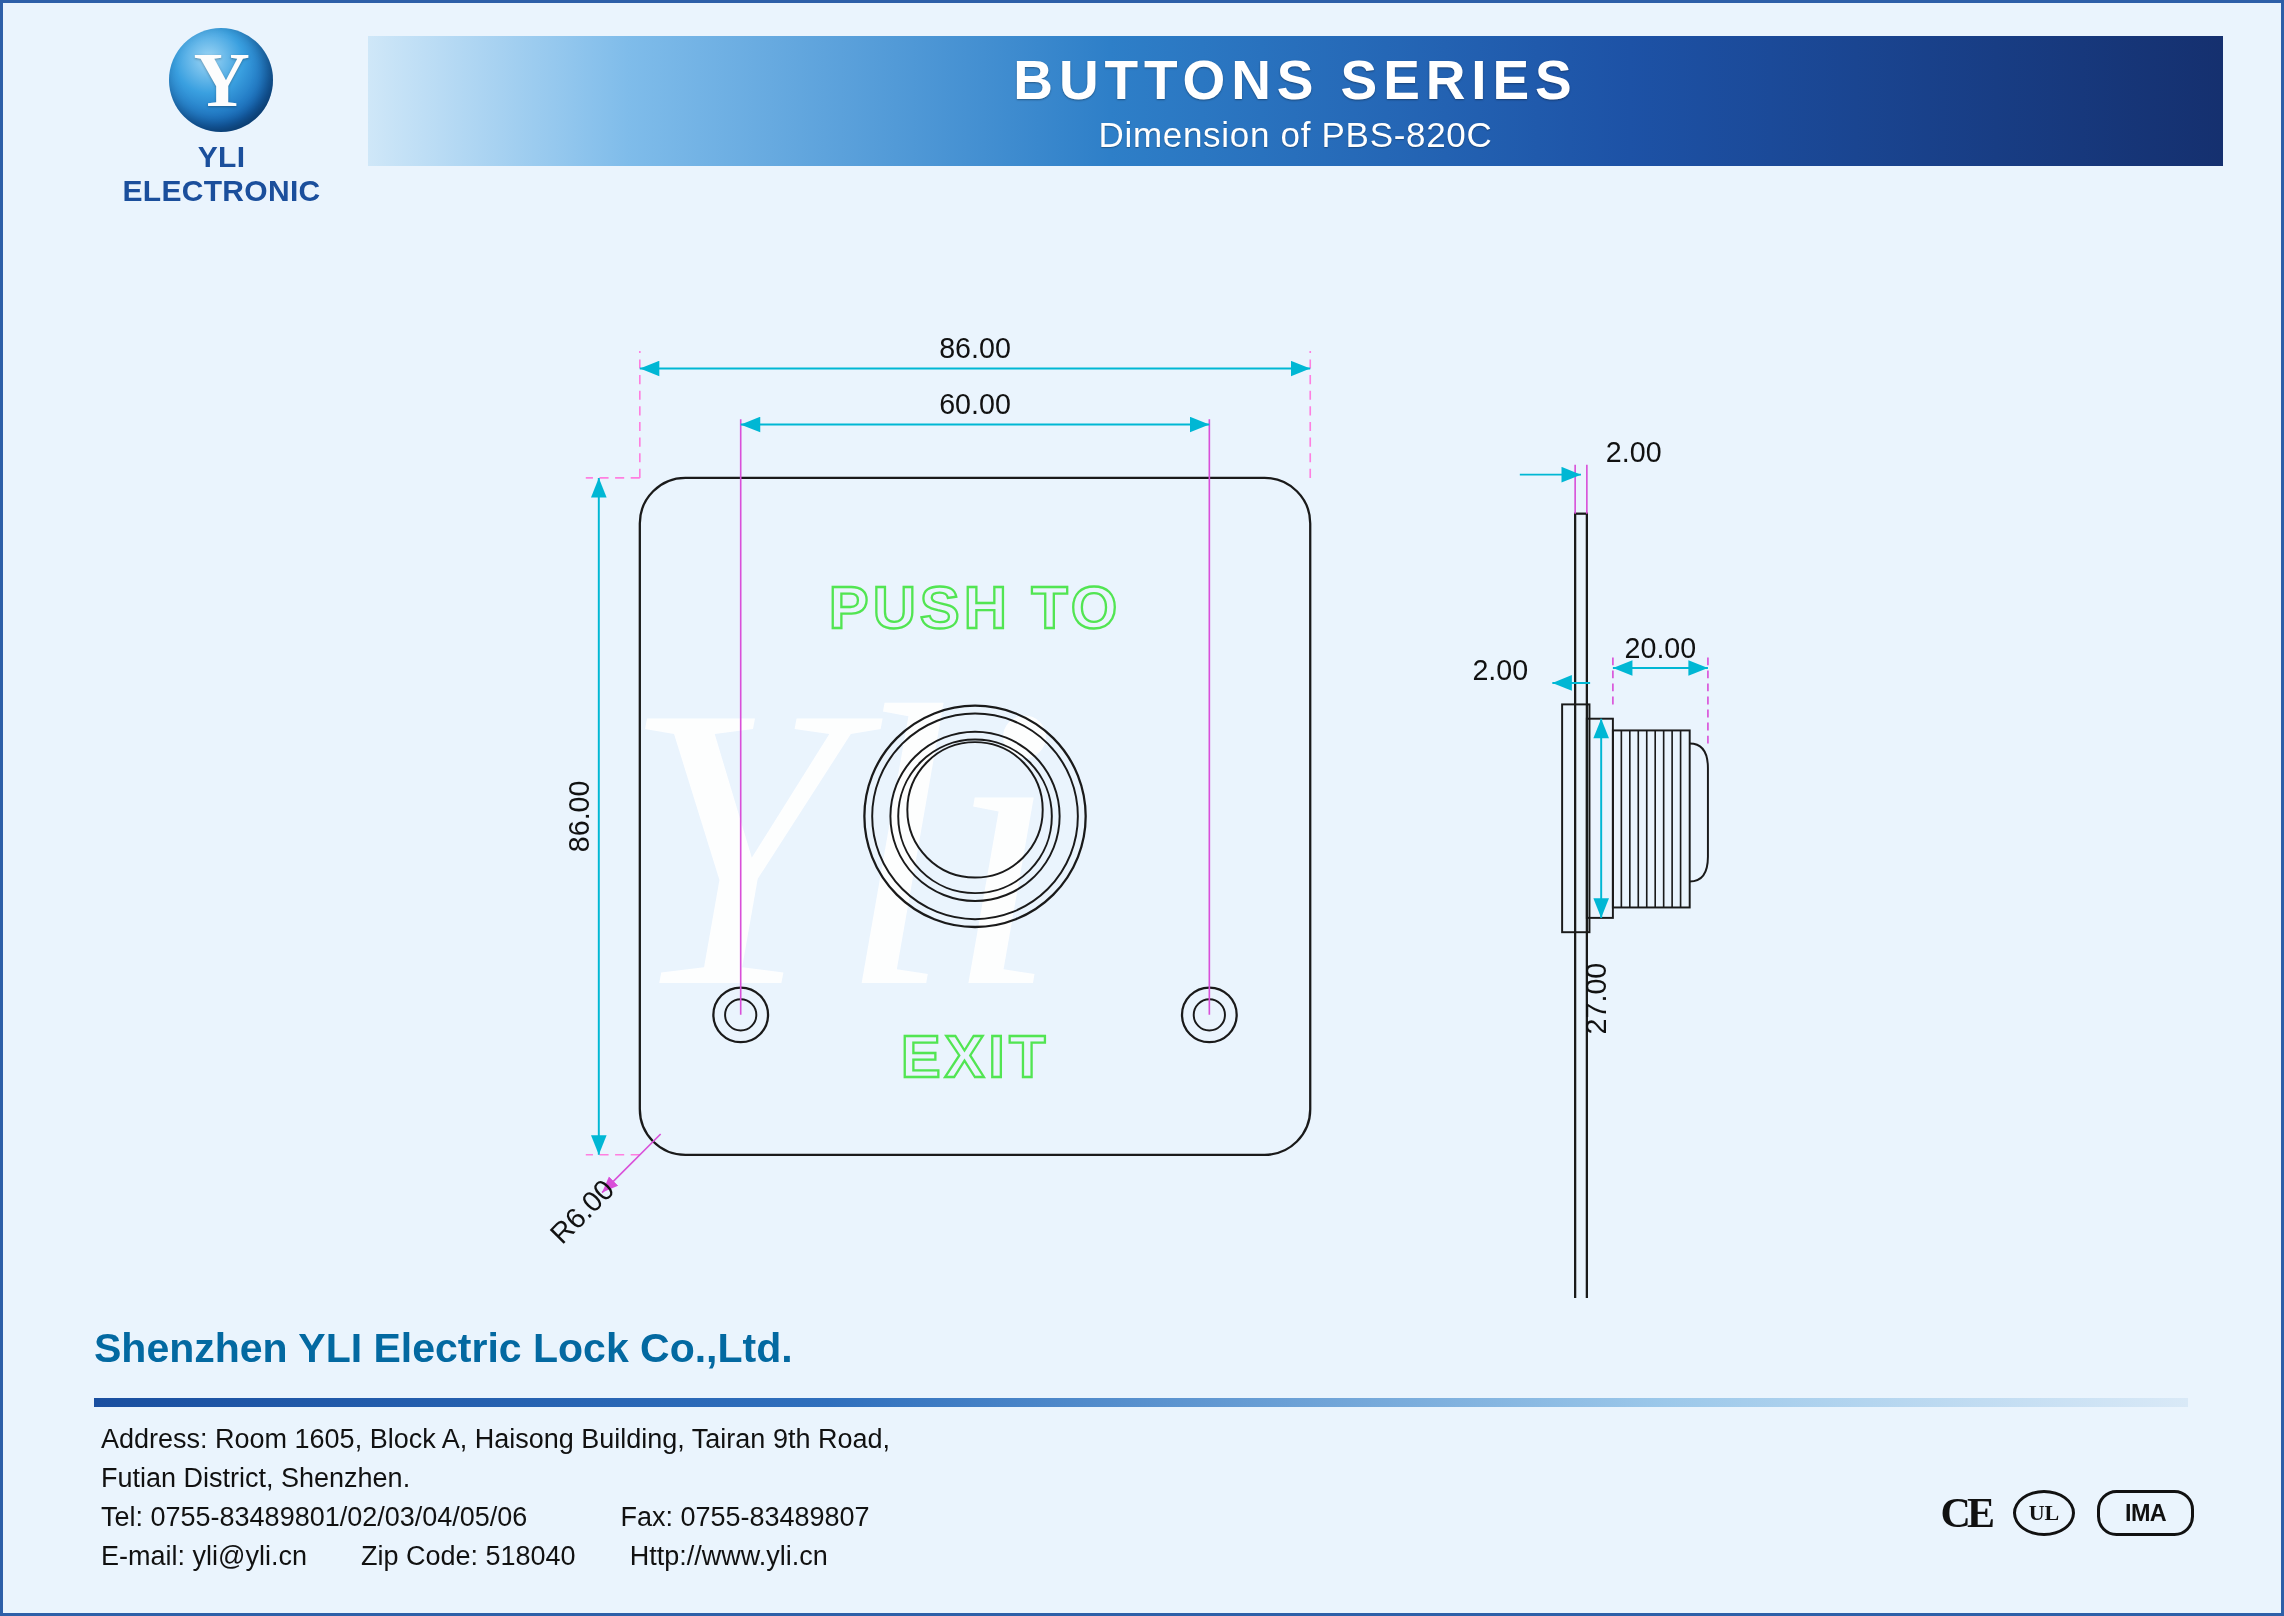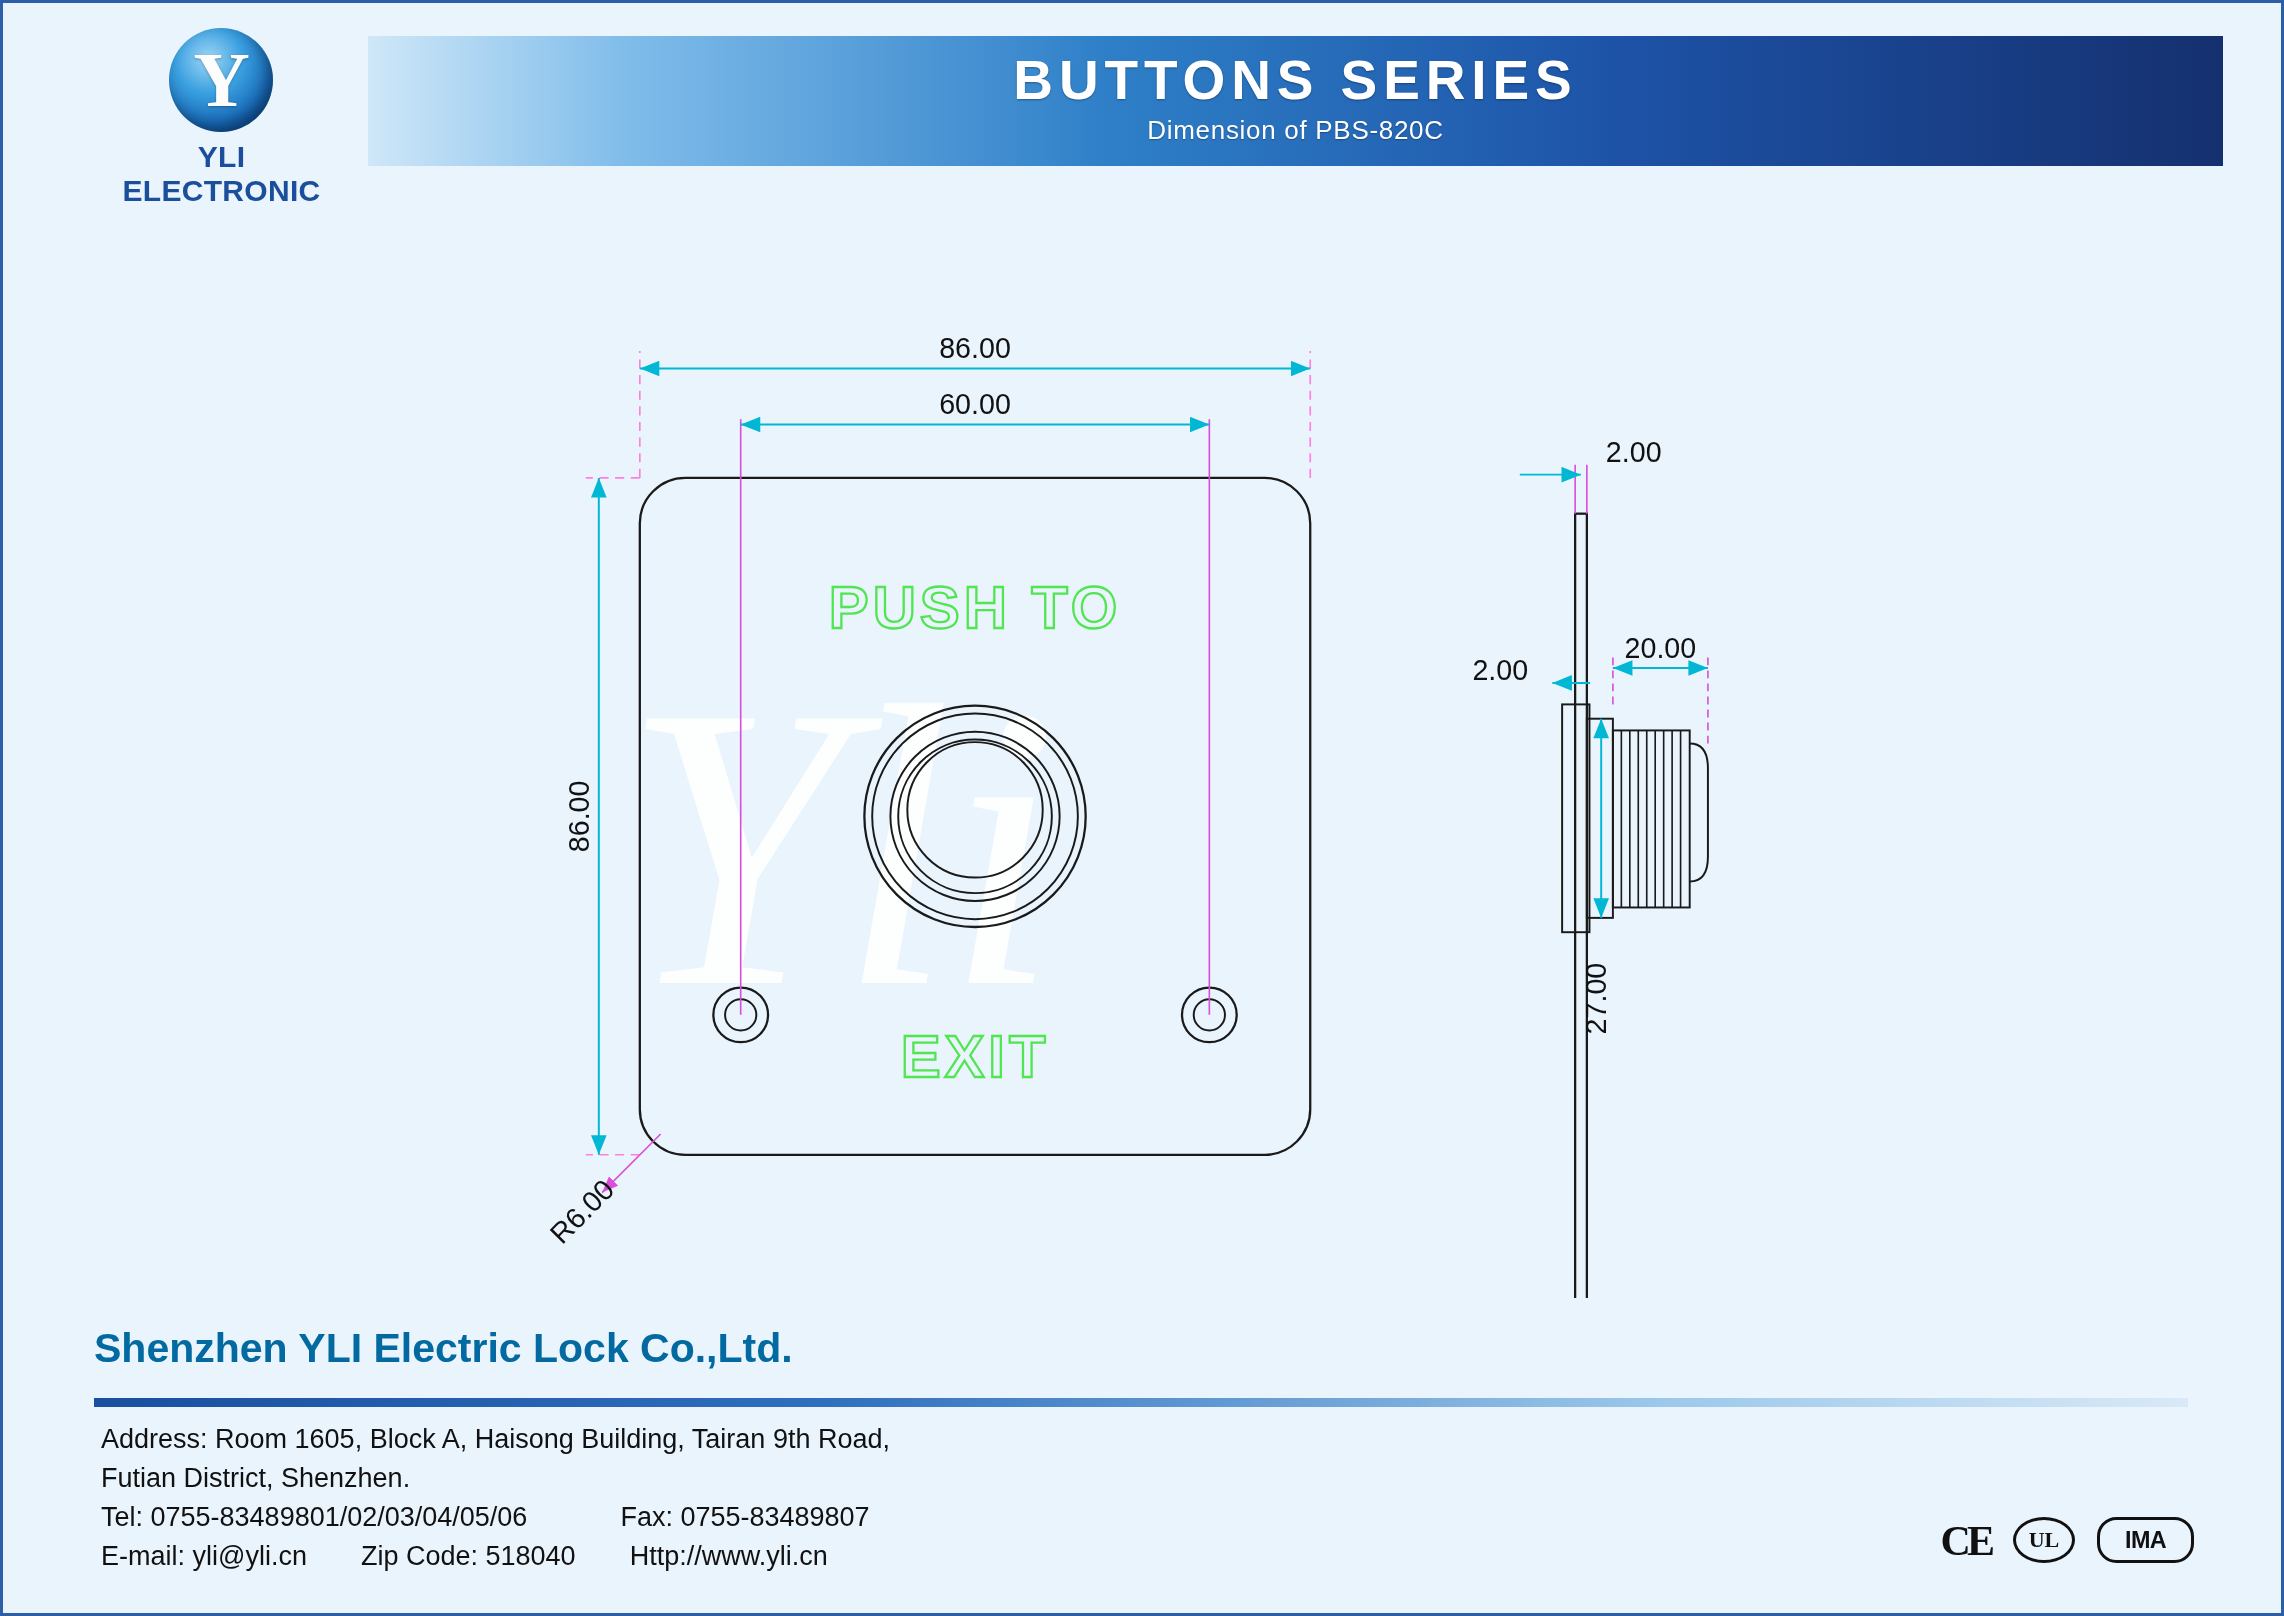--- a/index.html
+++ b/index.html
@@ -100,7 +100,7 @@
     left: 0;
     width: 100%;
     text-align: center;
-    font-size: 26px;
+    font-size: 35px;
     font-weight: normal;
     letter-spacing: 0.7px;
     text-shadow: 0 0.7px 1.3px rgba(0,0,0,0.3);

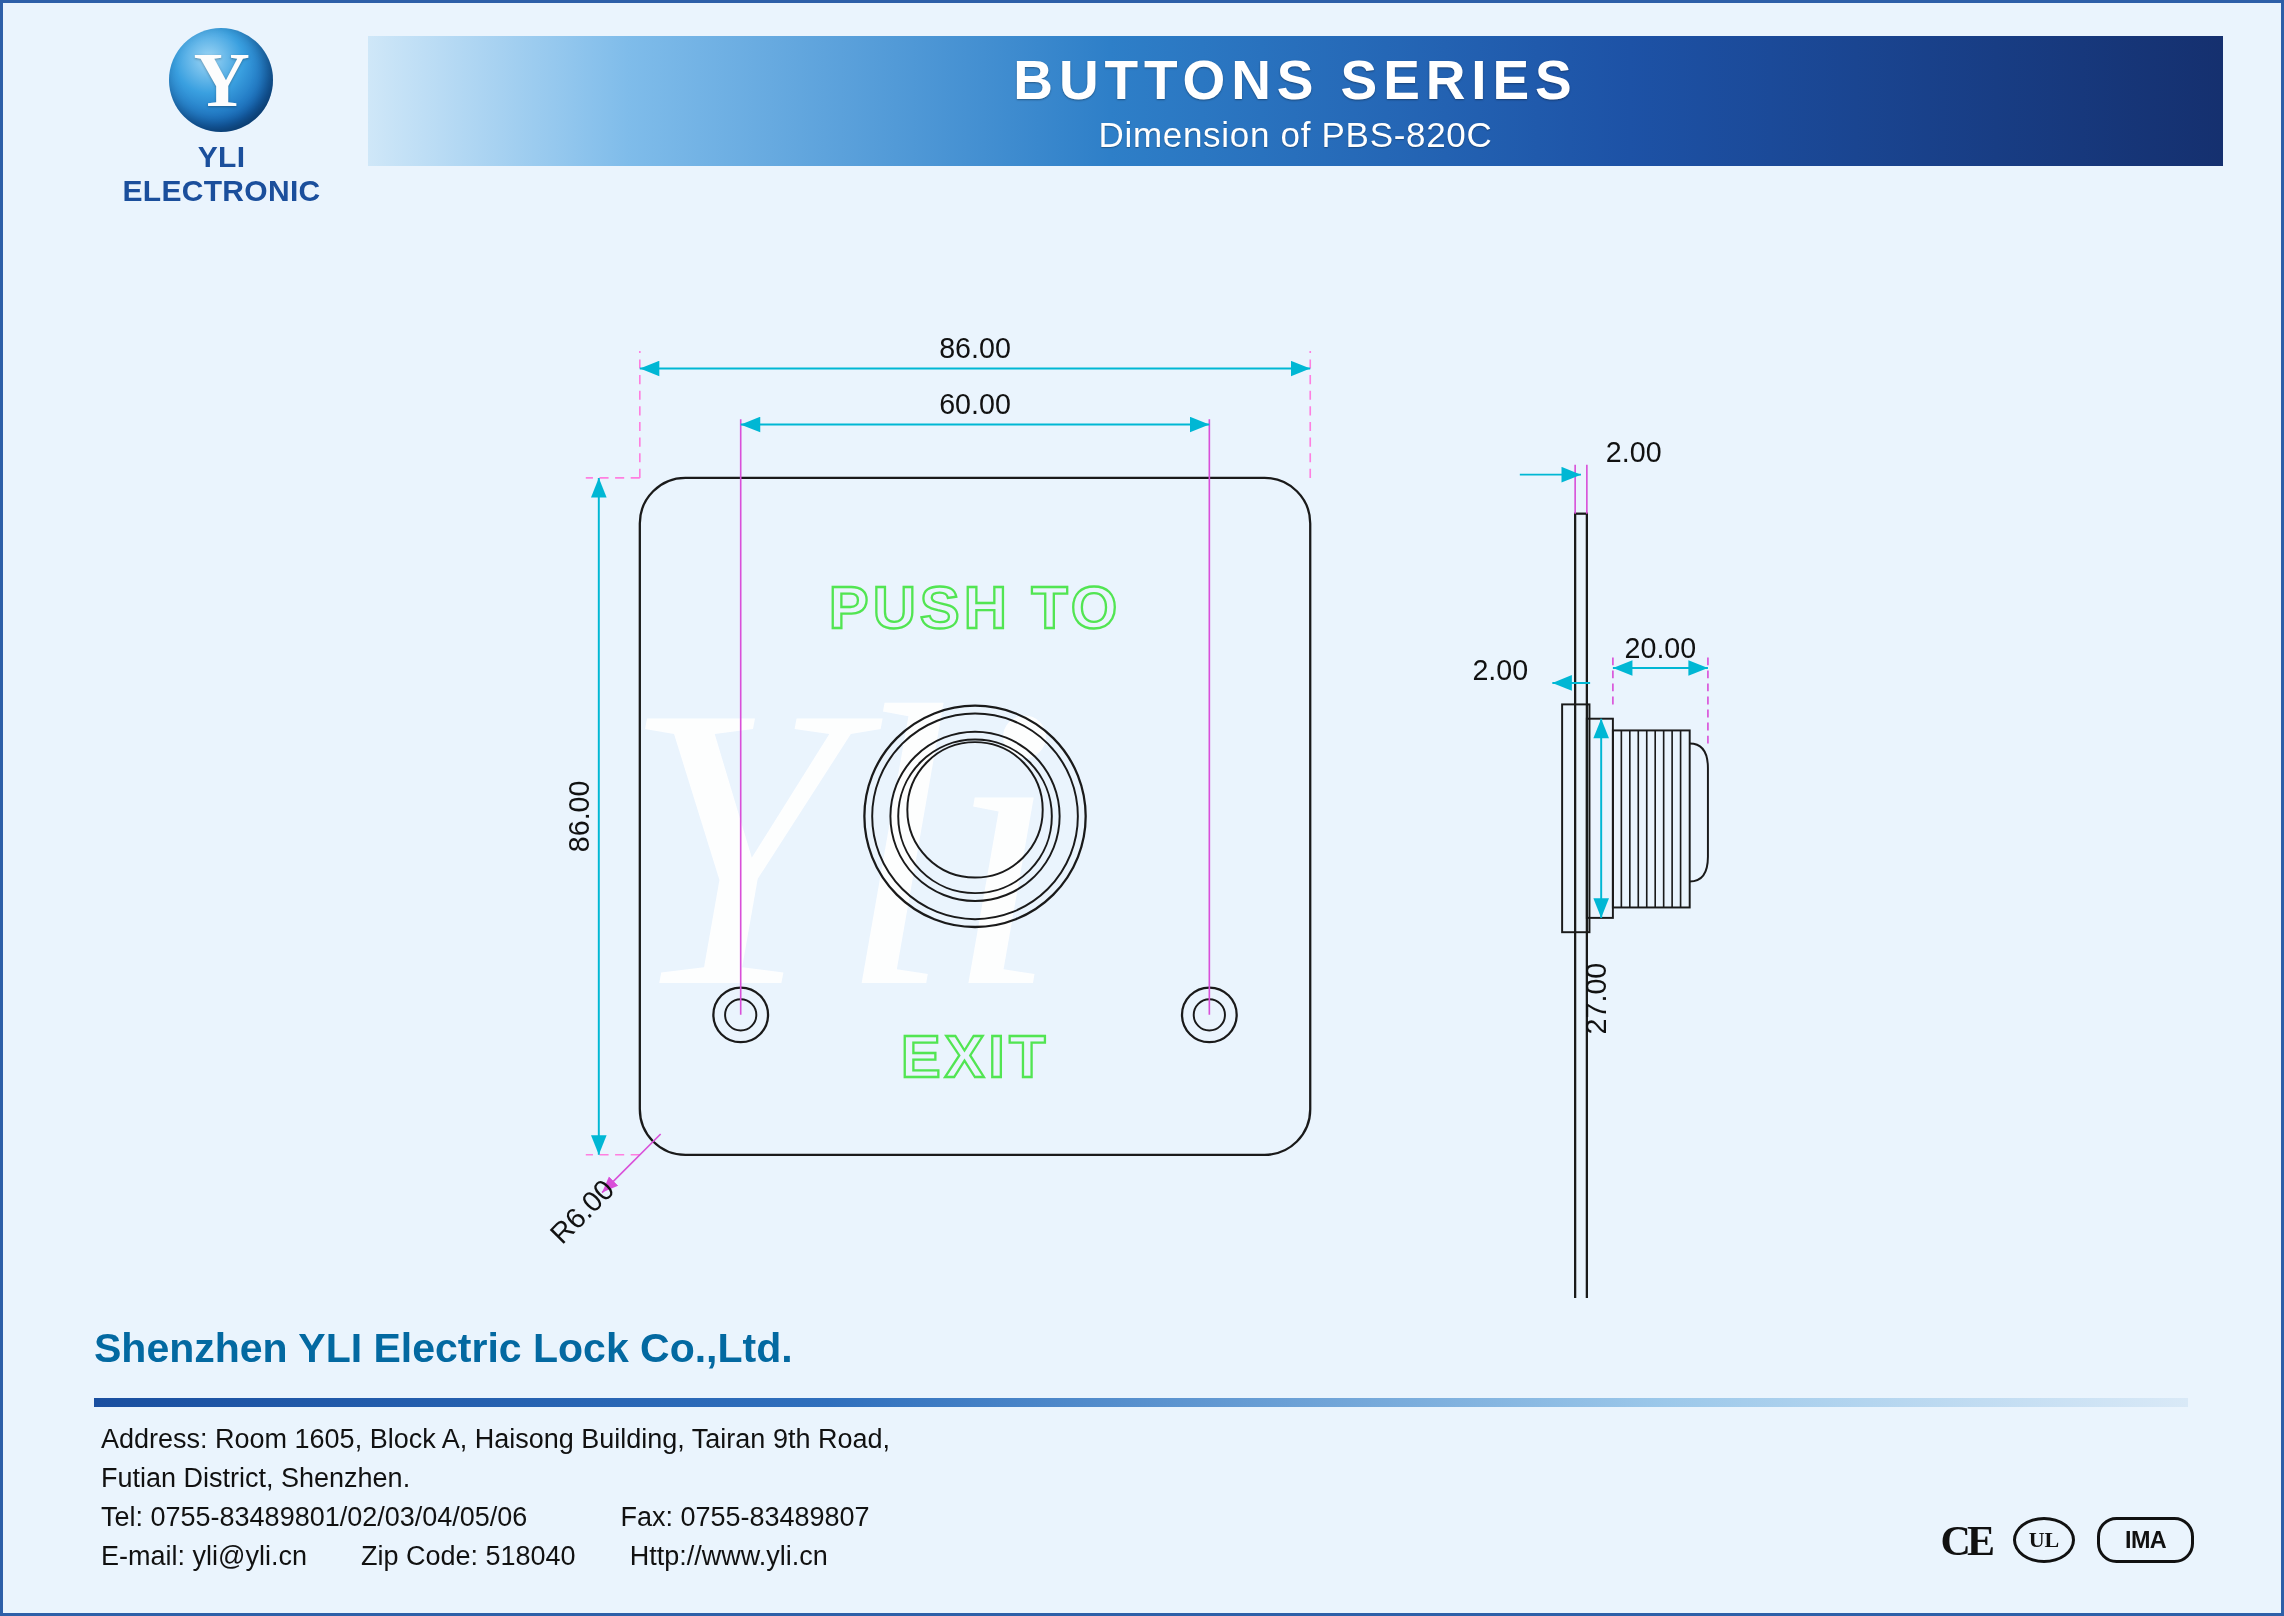--- a/index.html
+++ b/index.html
@@ -185,8 +185,8 @@
     right: 85px;
     top: 189px;
     display: flex;
+    align-items: center;
     gap: 22px;
-    margin-top: 28px;
   }
   .cert-ce {
     font-family: "Liberation Serif", serif;

